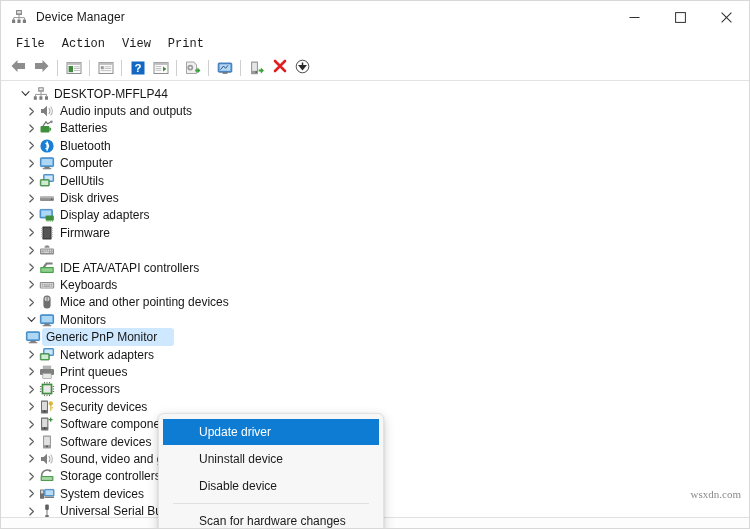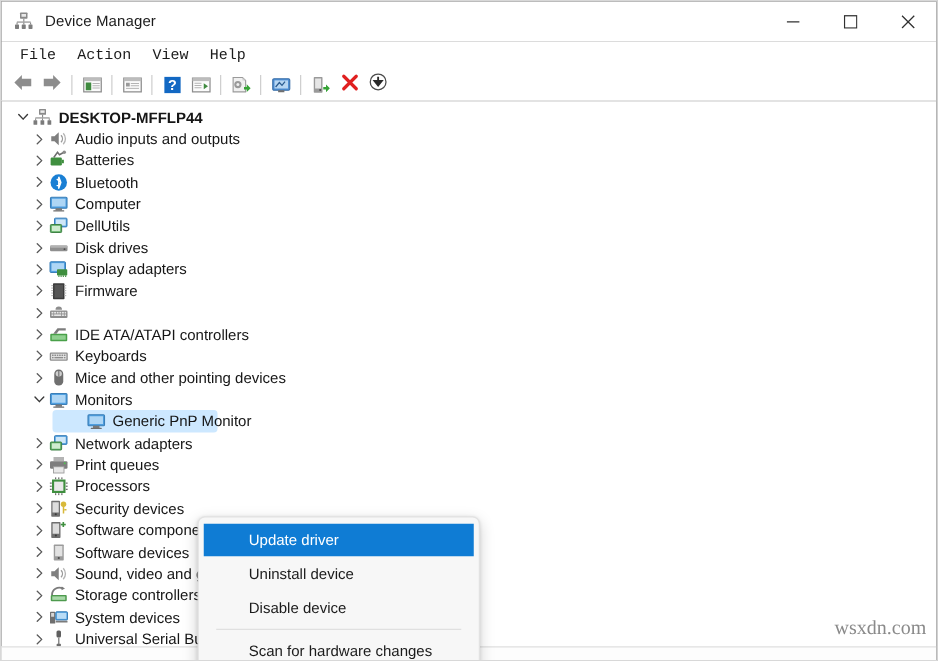--- a/index.html
+++ b/index.html
@@ -13,7 +13,7 @@
   #app {
     position: relative;
     width: 750px; height: 529px;
-    background: #404040;
+    background: #fef9c3;
     border: 1px solid #d8d8d8;
     overflow: hidden;
   }

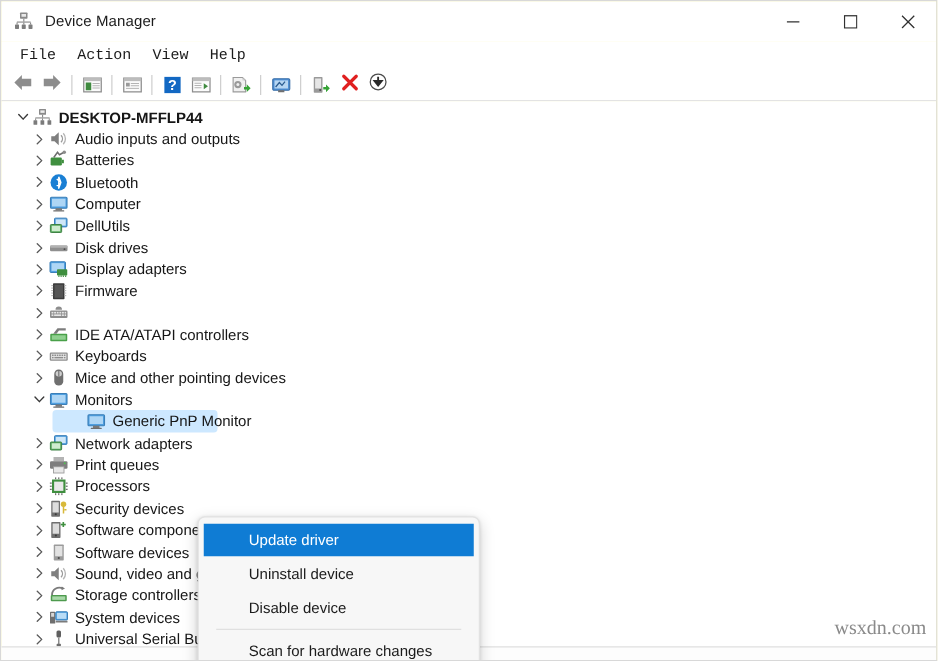--- a/index.html
+++ b/index.html
@@ -233,7 +233,7 @@
     <div class="menubar-item">File</div>
     <div class="menubar-item">Action</div>
     <div class="menubar-item">View</div>
-    <div class="menubar-item">Help</div>
+    <div class="menubar-item">Print</div>
   </div>
 
   <div class="toolbar">

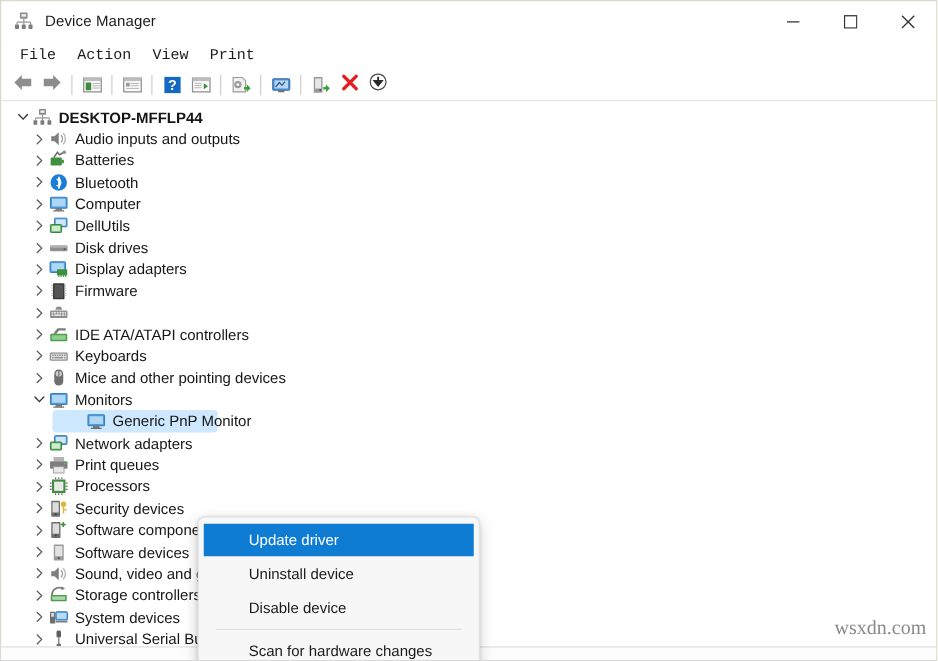--- a/index.html
+++ b/index.html
@@ -130,7 +130,7 @@
   .row.selected { z-index: 0; }
 
   
-  .lvl0 { padding-left: 9px; font-weight: bold; }
+  .lvl0 { padding-left: 16px; }
   .lvl1 { padding-left: 22px; align-items: center; }
   .lvl2 { padding-left: 68px; }
 

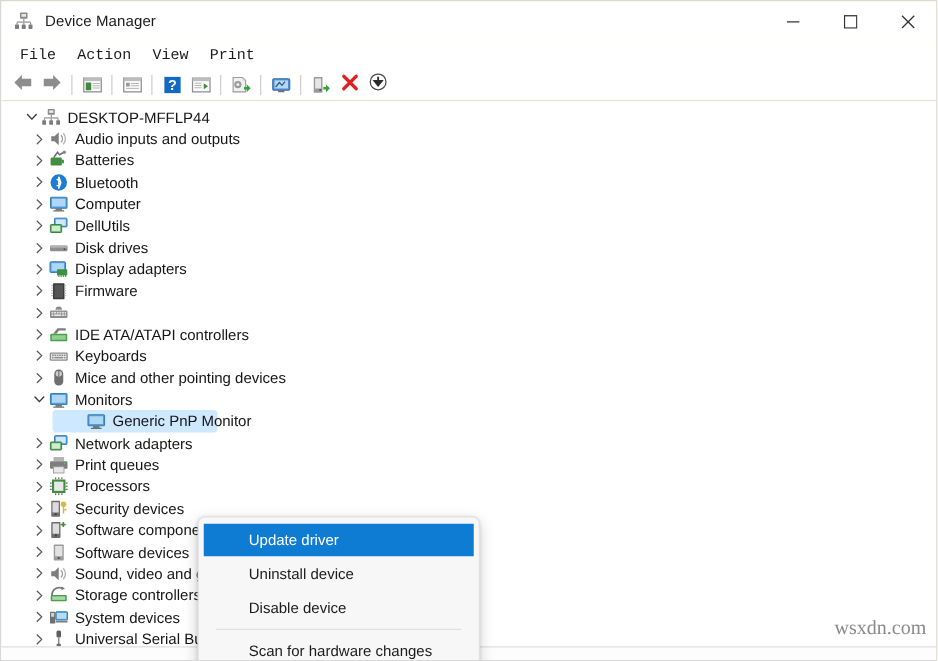--- a/index.html
+++ b/index.html
@@ -132,7 +132,7 @@
   
   .lvl0 { padding-left: 16px; }
   .lvl1 { padding-left: 22px; align-items: center; }
-  .lvl2 { padding-left: 68px; }
+  .lvl2 { padding-left: 24px; }
 
   
   .ctxmenu {

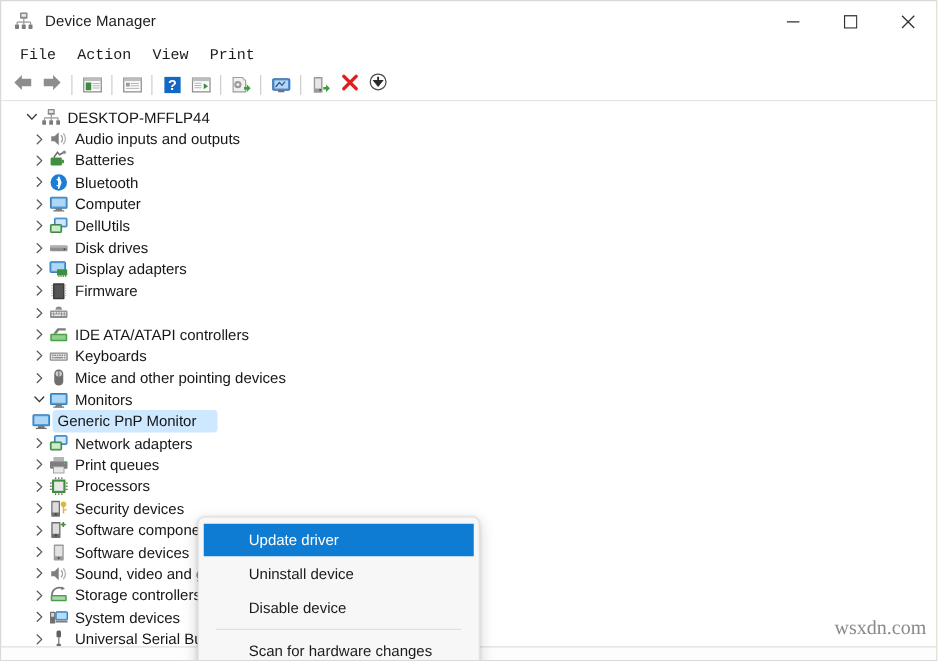--- a/index.html
+++ b/index.html
@@ -172,8 +172,8 @@
   .watermark {
     position: absolute;
     right: 8px;
-    bottom: 16px;
-    font-size: 16px;
+    bottom: 28px;
+    font-size: 11px;
     color: #8a8a8a;
     font-family: "Liberation Serif", serif;
   }

